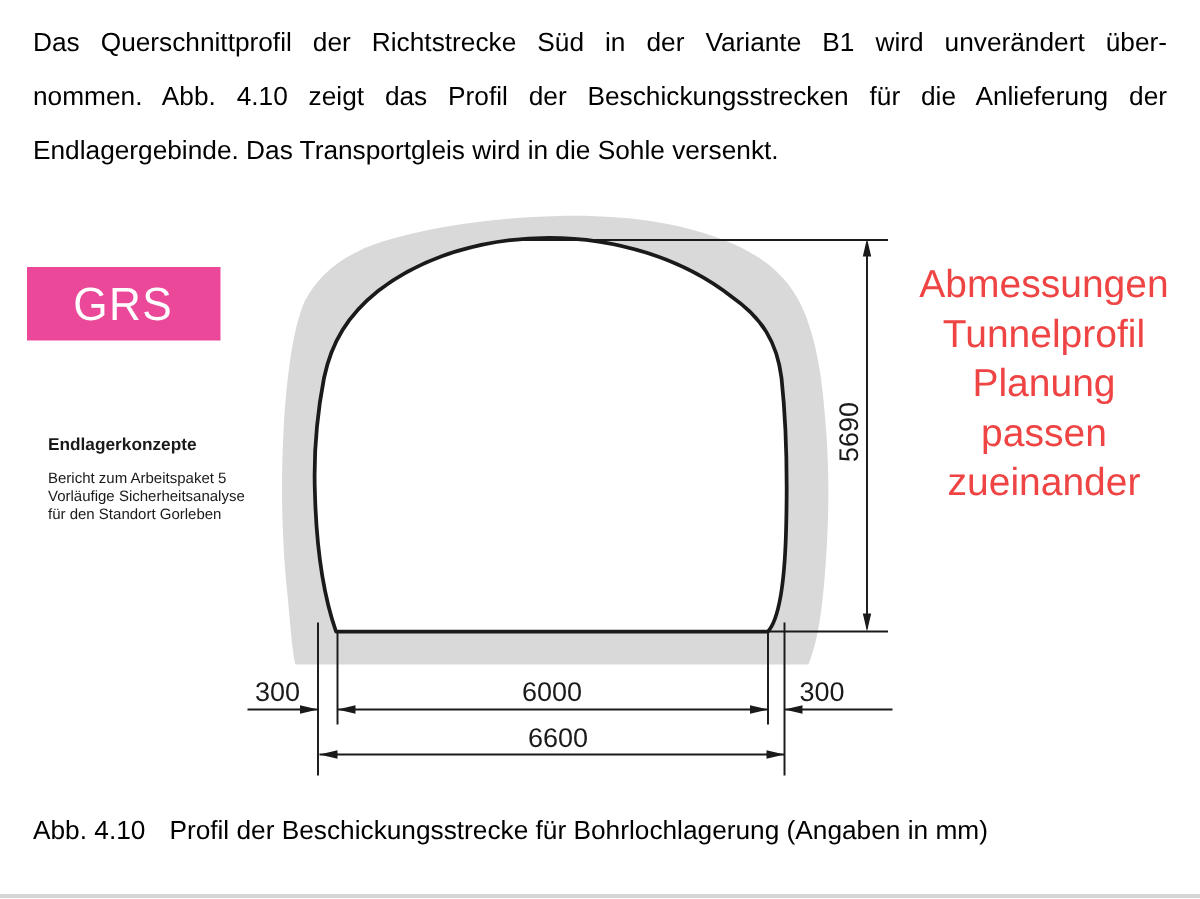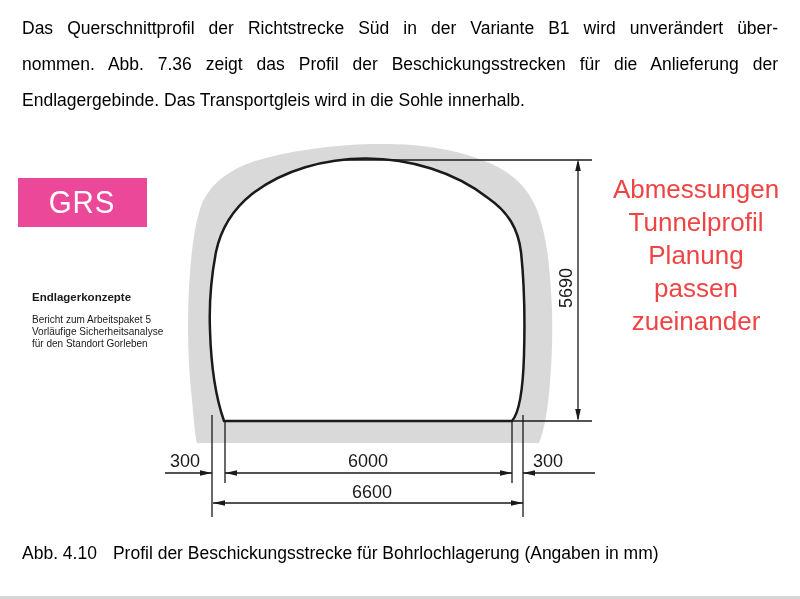--- a/index.html
+++ b/index.html
@@ -68,7 +68,7 @@
 
   <div class="para">
     <div class="just">Das Querschnittprofil der Richtstrecke Süd in der Variante B1 wird unverändert über-</div>
-    <div class="just">nommen. Abb. 7.36 zeigt das Profil der Beschickungsstrecken für die Anlieferung der</div>
+    <div class="just">nommen. Abb. 4.10 zeigt das Profil der Beschickungsstrecken für die Anlieferung der</div>
     <div class="last">Endlagergebinde. Das Transportgleis wird in die Sohle innerhalb.</div>
   </div>
 

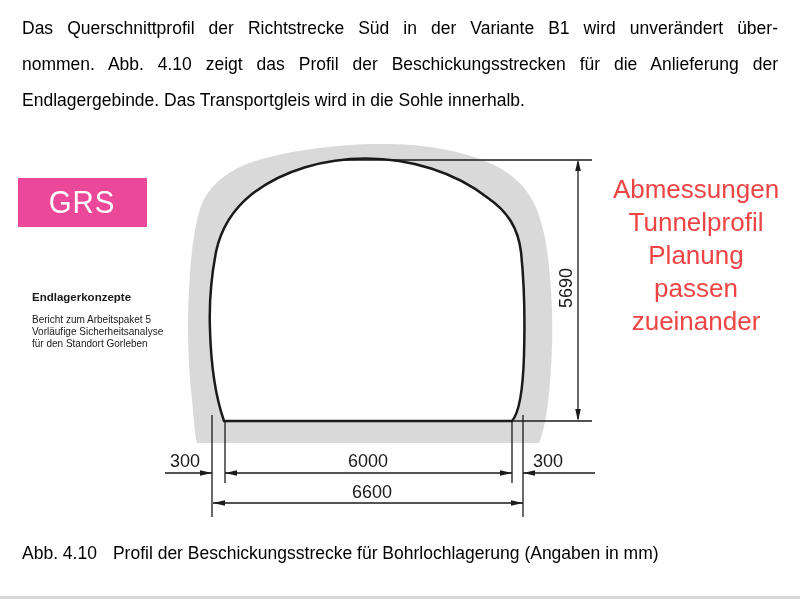--- a/index.html
+++ b/index.html
@@ -69,7 +69,7 @@
   <div class="para">
     <div class="just">Das Querschnittprofil der Richtstrecke Süd in der Variante B1 wird unverändert über-</div>
     <div class="just">nommen. Abb. 4.10 zeigt das Profil der Beschickungsstrecken für die Anlieferung der</div>
-    <div class="last">Endlagergebinde. Das Transportgleis wird in die Sohle innerhalb.</div>
+    <div class="last">Endlagergebinde. Das Transportgleis wird in die Sohle versenkt.</div>
   </div>
 
   <div class="grs-logo" style="background: #ec4899;">

